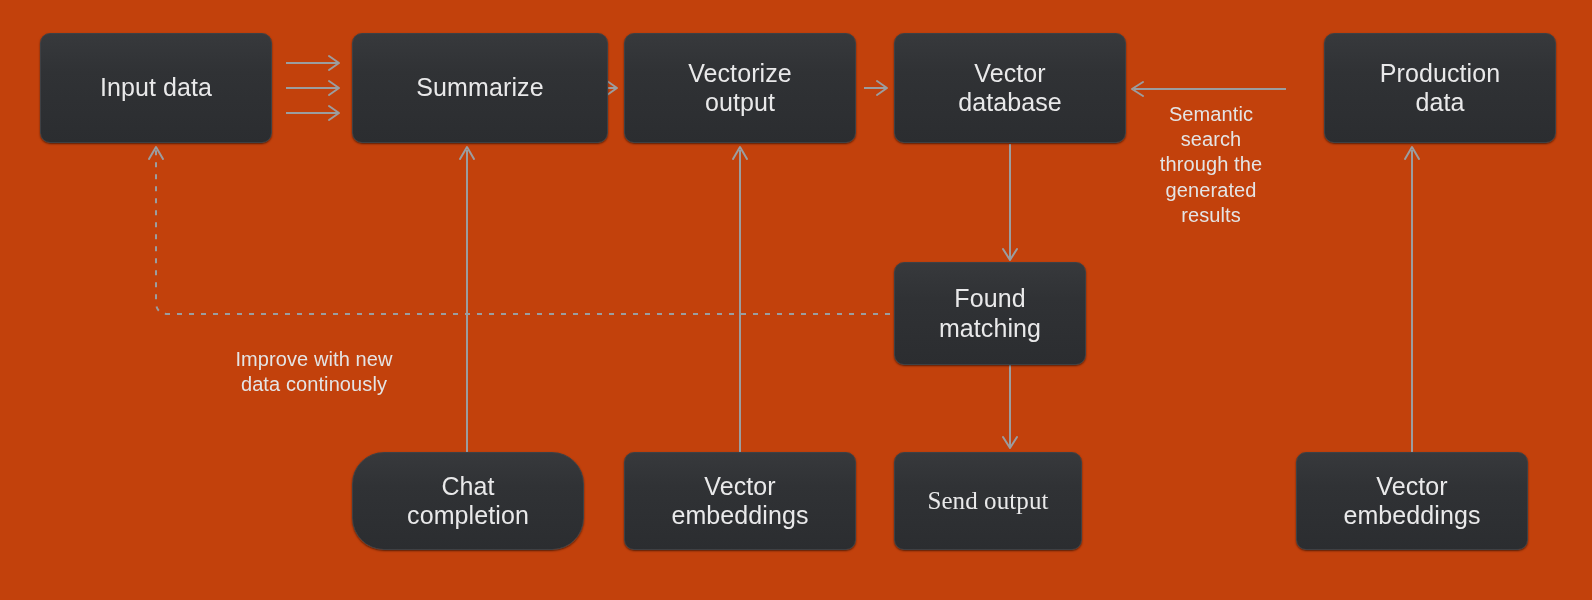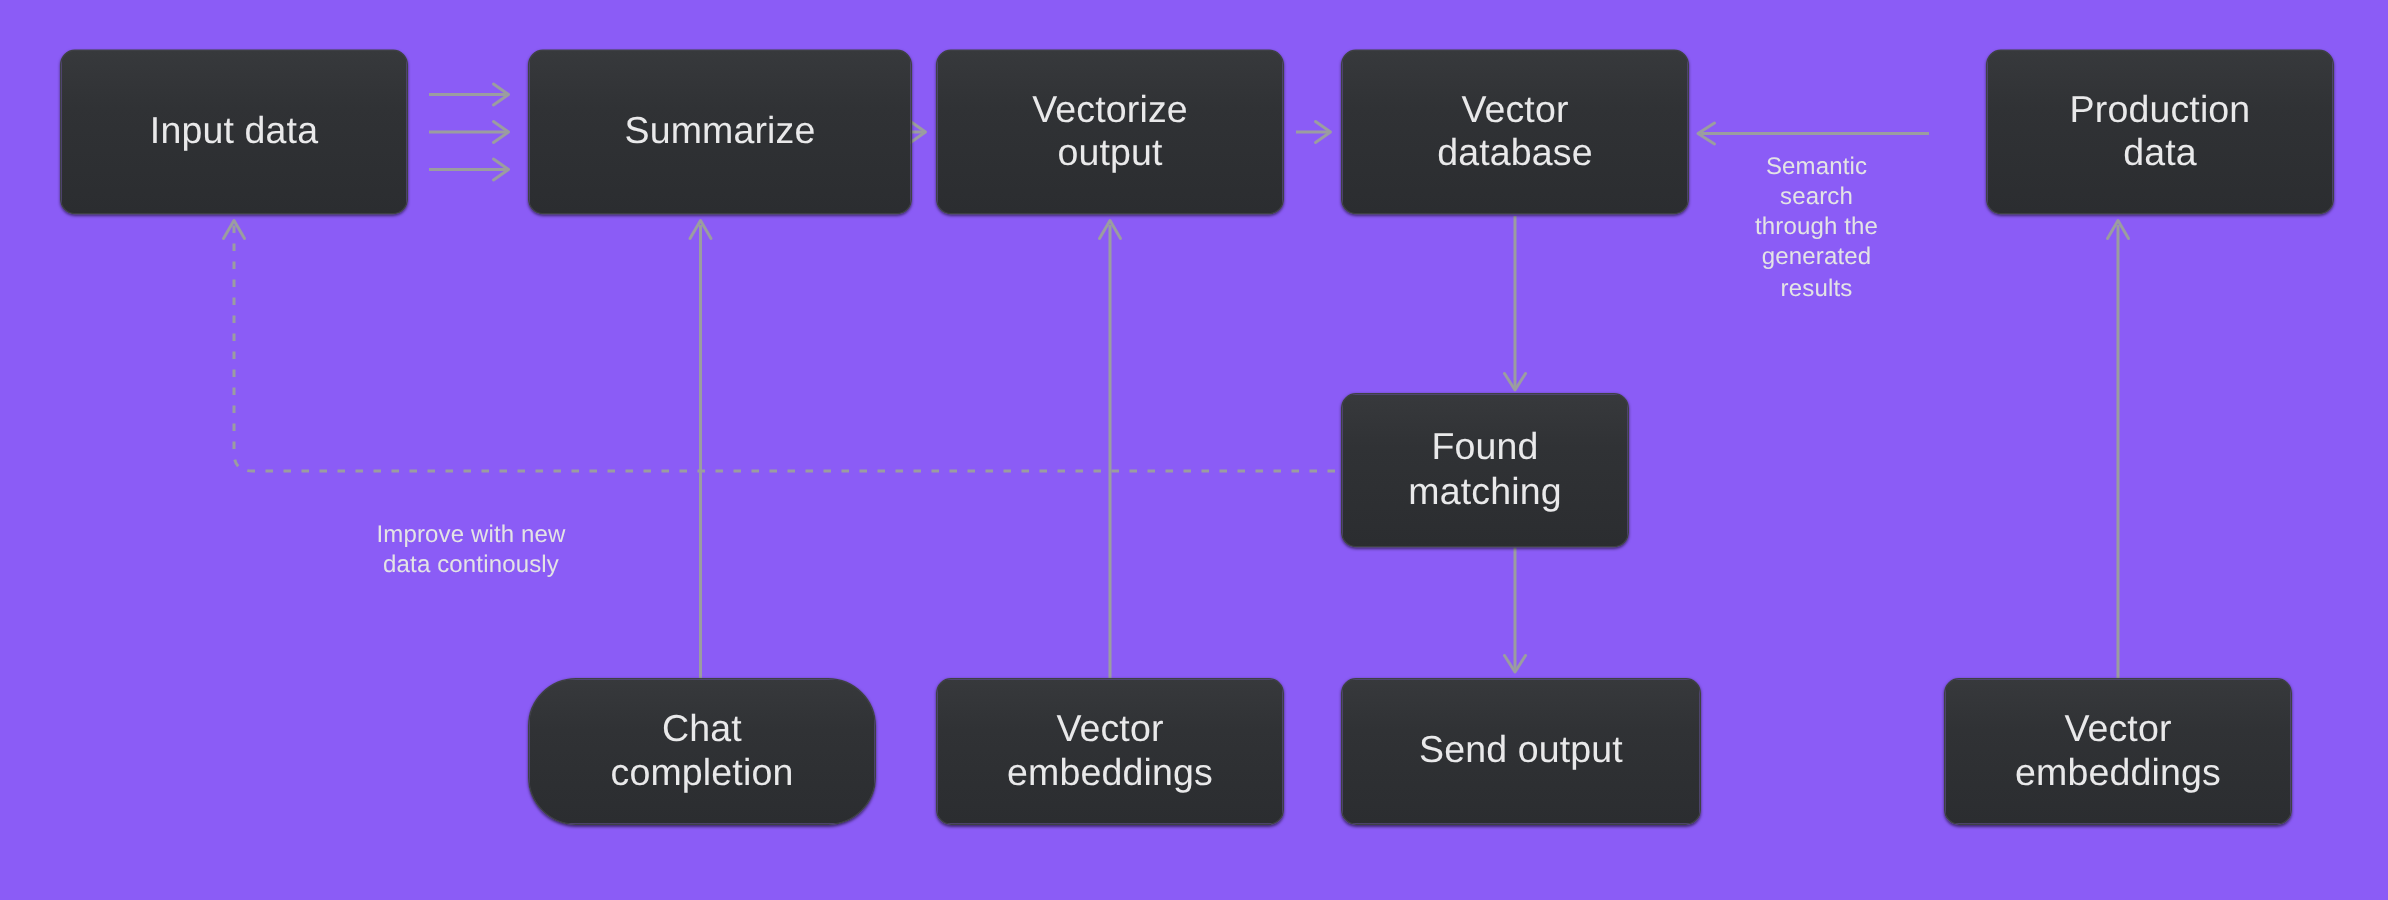--- a/index.html
+++ b/index.html
@@ -11,7 +11,7 @@
     position: relative;
     width: 1592px;
     height: 600px;
-    background: #8b5cf6;
+    background: #c2410c;
     overflow: hidden;
     font-family: "Liberation Sans", "DejaVu Sans", sans-serif;
   }

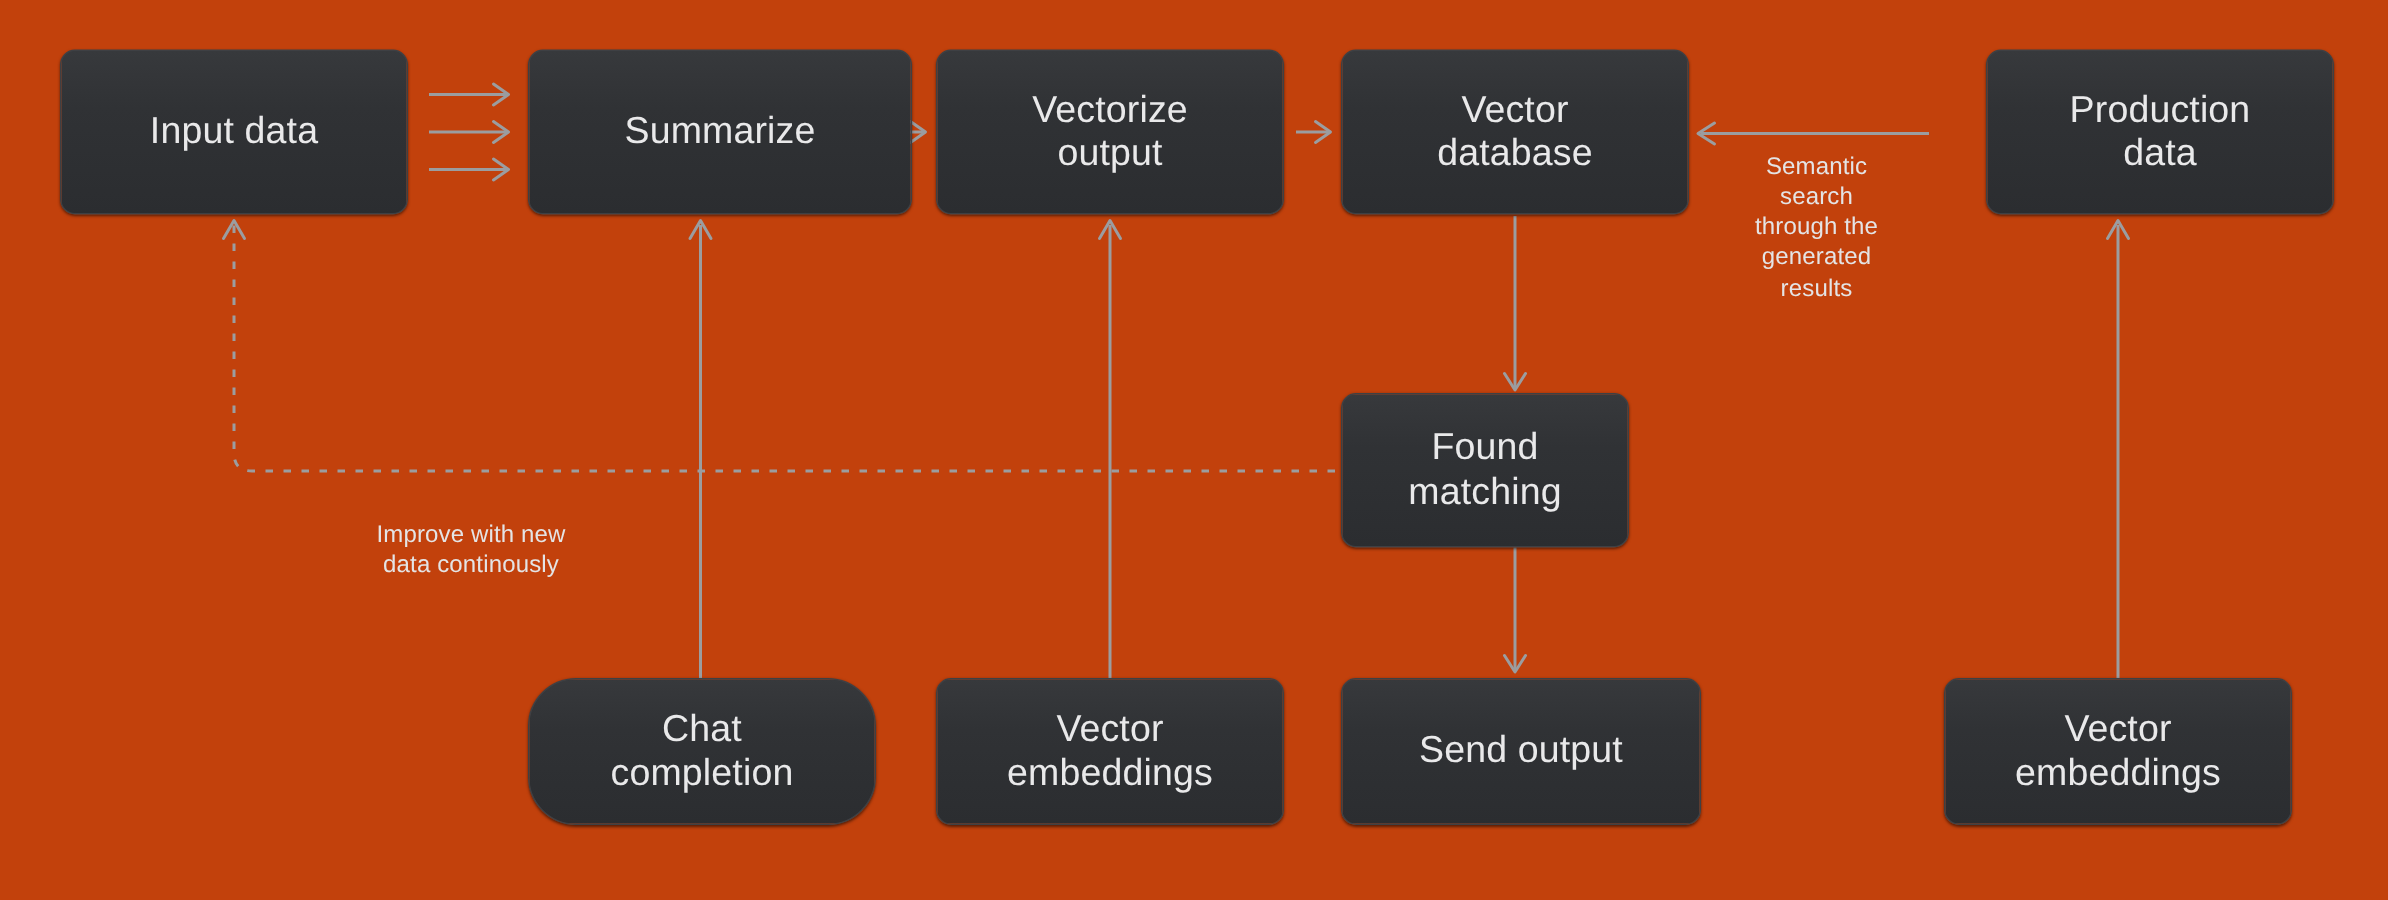--- a/index.html
+++ b/index.html
@@ -37,7 +37,7 @@
   .edge-label {
     position: absolute;
     color: #e4e4e5;
-    font-size: 16px;
+    font-size: 20px;
     line-height: 1.26;
     text-align: center;
     white-space: pre-line;

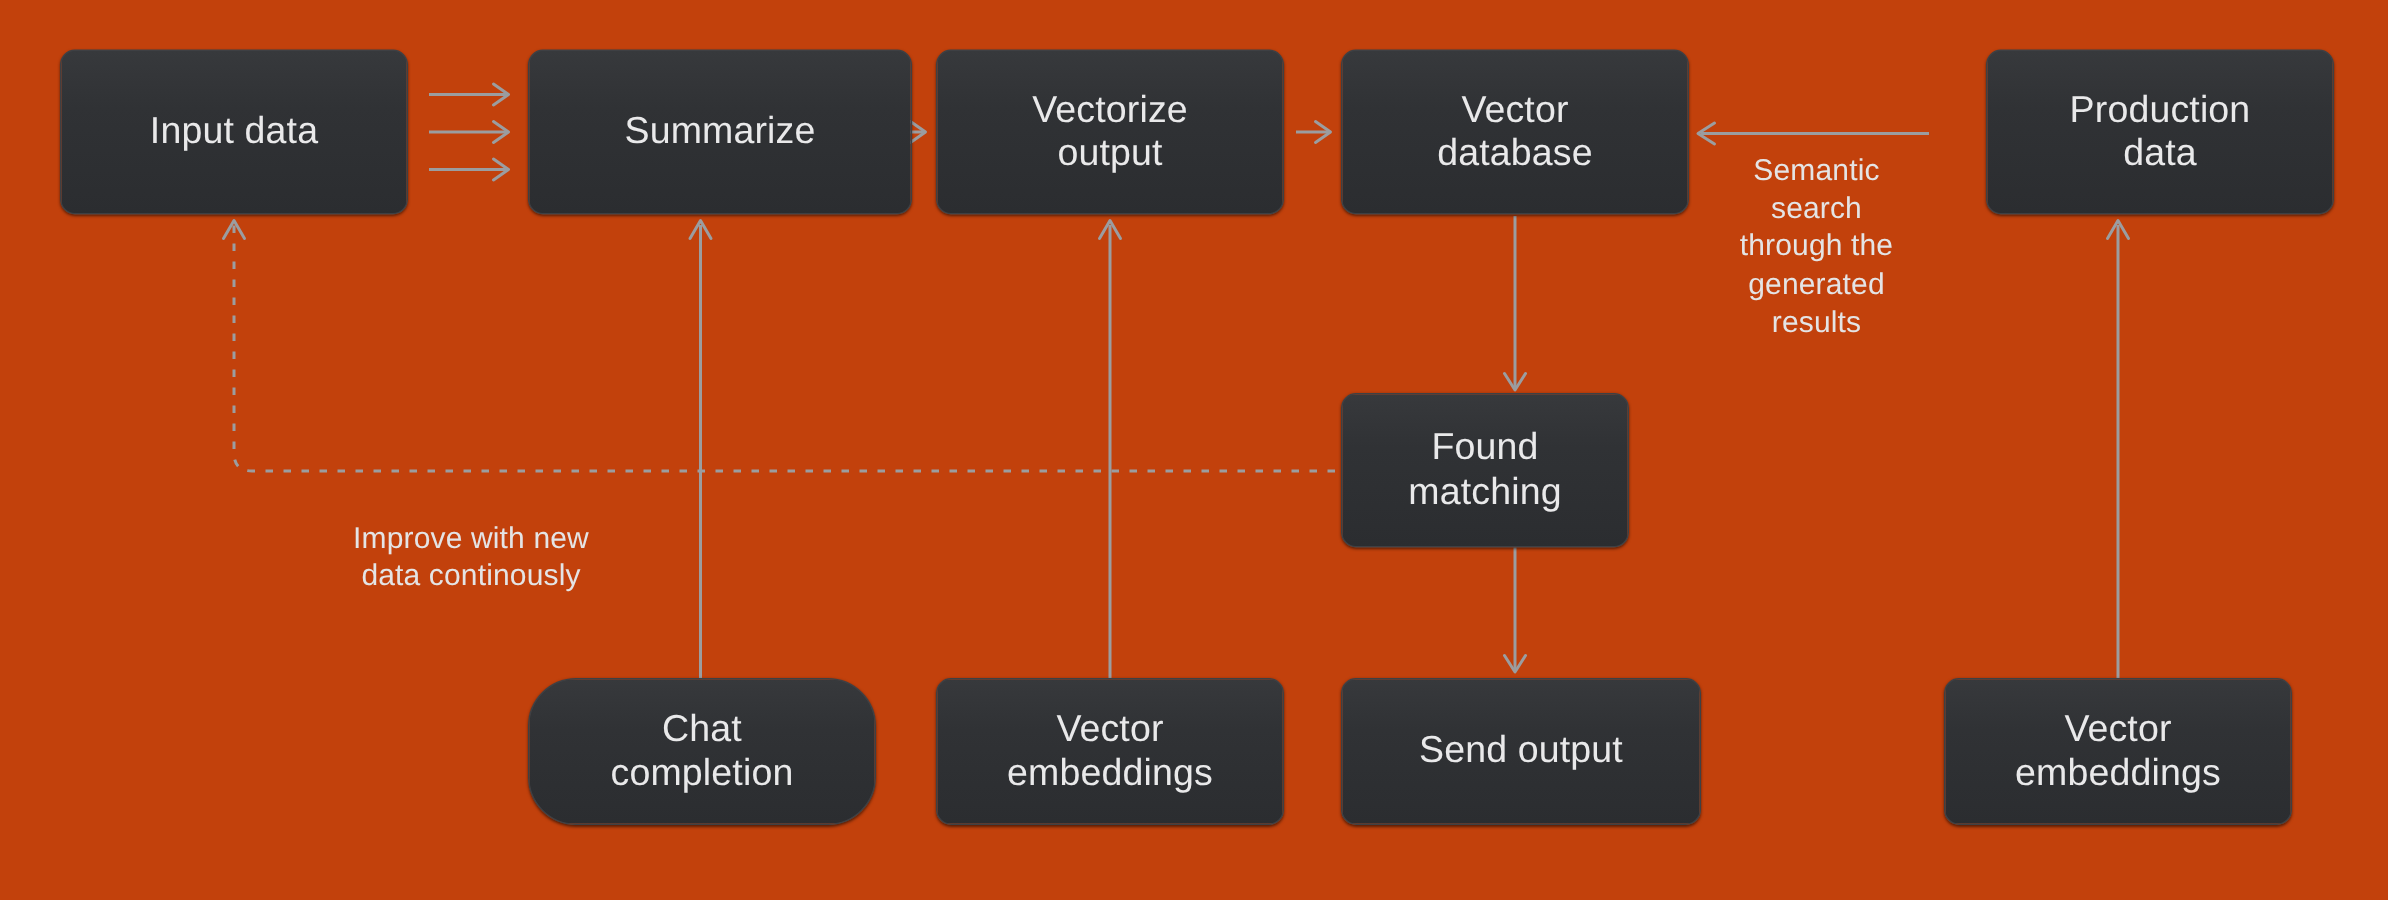--- a/index.html
+++ b/index.html
@@ -155,7 +155,7 @@
 embeddings</span>
   </div>
 
-  <div class="node" style="left:894px; top:452px; width:240px; height:98px;">
+  <div class="node" style="left:894px; top:452px; width:188px; height:98px;font-family:Liberation Serif, serif;">
     <span>Send output</span>
   </div>
 

